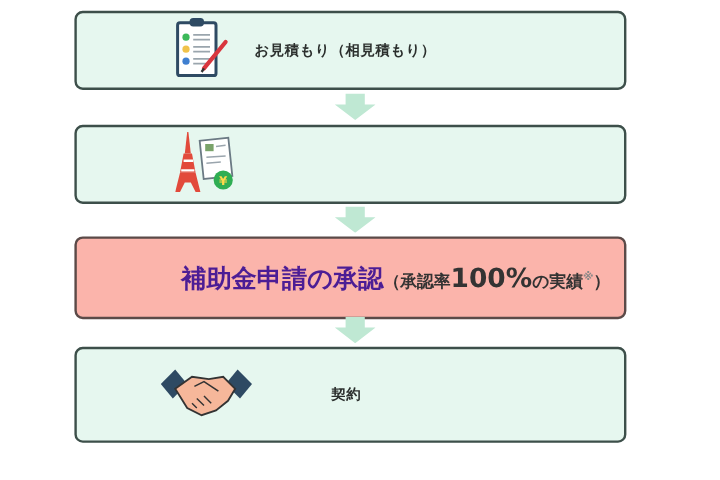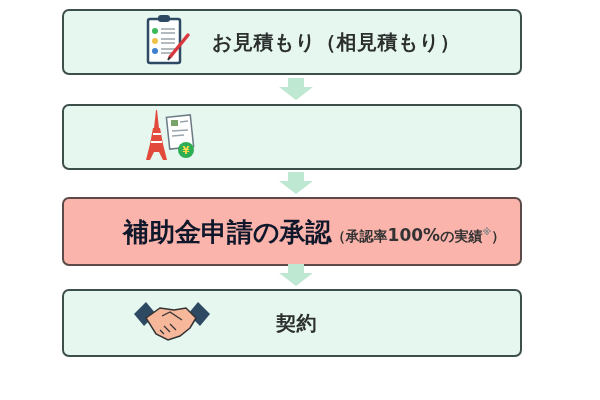--- a/index.html
+++ b/index.html
@@ -17,7 +17,7 @@
     position: absolute; top: 50%; transform: translateY(-50%);
     color: #2b2f2d; font-weight: bold; white-space: nowrap;
   }
-  .label.main { font-size: 20px; letter-spacing: 0.5px; }
+  .label.main { font-size: 12px; letter-spacing: 0.5px; }
   .sub { color: #333; font-size: 14px; font-weight: bold; }
   .sub .big { font-size: 17px; }
   .sub .note { font-size: 9px; color: #888; vertical-align: super; }

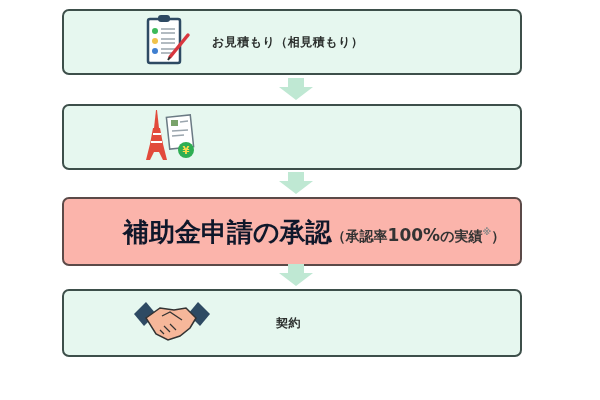--- a/index.html
+++ b/index.html
@@ -85,7 +85,7 @@
 
 <div class="step highlight" style="top:197px; height:69px;">
   <span class="label" style="left:59px;">
-    <span class="red" style="font-size:26px;color:#0f172a;">補助金申請の承認</span><span class="sub"><span>（</span><span>承認率</span><span class="big">100%</span><span>の実績</span><span class="note">※</span><span>）</span></span>
+    <span class="red" style="font-size:21px;color:#4c1d95;margin-left:28px;">補助金申請の承認</span><span class="sub"><span>（</span><span>承認率</span><span class="big">100%</span><span>の実績</span><span class="note">※</span><span>）</span></span>
   </span>
 </div>
 

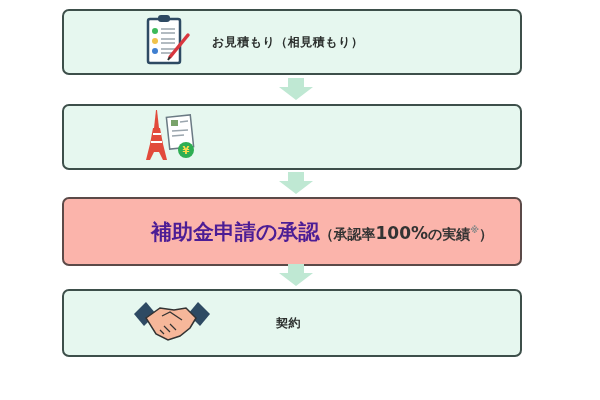--- a/index.html
+++ b/index.html
@@ -19,7 +19,7 @@
   }
   .label.main { font-size: 12px; letter-spacing: 0.5px; }
   .sub { color: #333; font-size: 14px; font-weight: bold; }
-  .sub .big { font-size: 17px; }
+  .sub .big { font-size: 22px; }
   .sub .note { font-size: 9px; color: #888; vertical-align: super; }
   .icon { position: absolute; top: 50%; transform: translateY(-50%); }
   .arrow { position: absolute; left: 279px; width: 34px; height: 22px; }

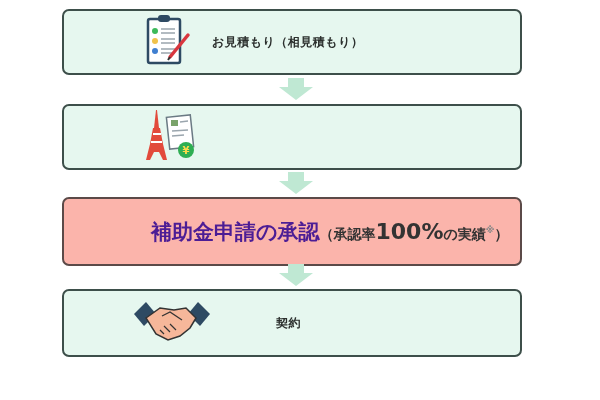--- a/index.html
+++ b/index.html
@@ -93,7 +93,7 @@
   <polygon points="9,0 25,0 25,9 34,9 17,22 0,9 9,9" fill="#bfe8d3"></polygon>
 </svg>
 
-<div class="step" style="top:289px; height:68px;">
+<div class="step" style="top:289px; height:80px;">
   <span class="icon" style="left:70px;">
     <svg width="76" height="42" viewBox="0 0 76 42">
       <polygon points="0,14 12,2 22,14 10,26" fill="#2e4a63"></polygon>

